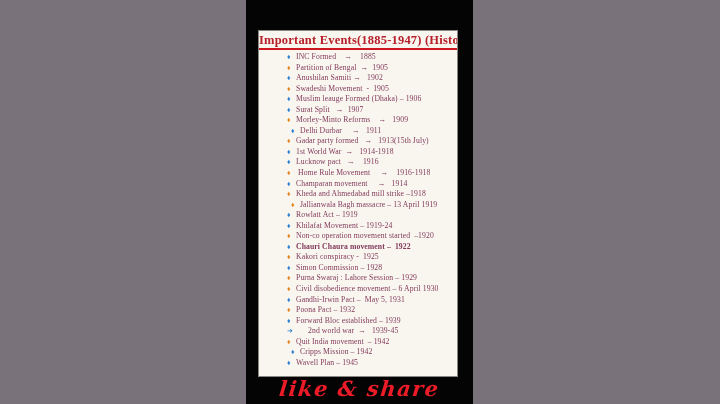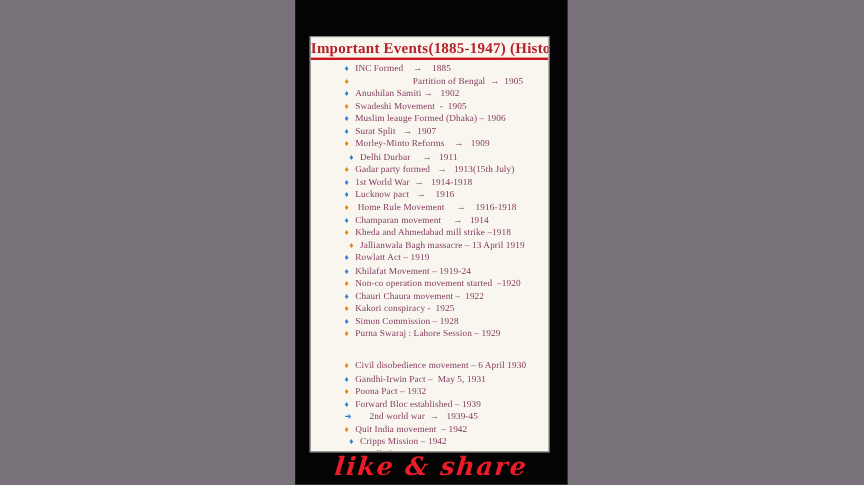--- a/index.html
+++ b/index.html
@@ -92,7 +92,7 @@
       <div class="title-rule" style="background: rgb(205, 22, 32);"></div>
       <div class="events-list">
           <div class="event-row"><span class="bullet" style="color: rgb(46, 127, 208);">♦</span><span class="event-text" style="color: rgb(129, 57, 90);">INC Formed    →    1885</span></div>
-          <div class="event-row"><span class="bullet" style="color: rgb(224, 134, 28);">♦</span><span class="event-text" style="color: rgb(129, 57, 90); margin-left: 48px;">Partition of Bengal  →  1905</span></div>
+          <div class="event-row"><span class="bullet" style="color: rgb(224, 134, 28);">♦</span><span class="event-text" style="color: rgb(129, 57, 90);">Partition of Bengal  →  1905</span></div>
           <div class="event-row"><span class="bullet" style="color: rgb(46, 127, 208);">♦</span><span class="event-text" style="color: rgb(129, 57, 90);">Anushilan Samiti →   1902</span></div>
           <div class="event-row"><span class="bullet" style="color: rgb(224, 134, 28);">♦</span><span class="event-text" style="color: rgb(129, 57, 90);">Swadeshi Movement  -  1905</span></div>
           <div class="event-row"><span class="bullet" style="color: rgb(46, 127, 208);">♦</span><span class="event-text" style="color: rgb(129, 57, 90);">Muslim leauge Formed (Dhaka) – 1906</span></div>

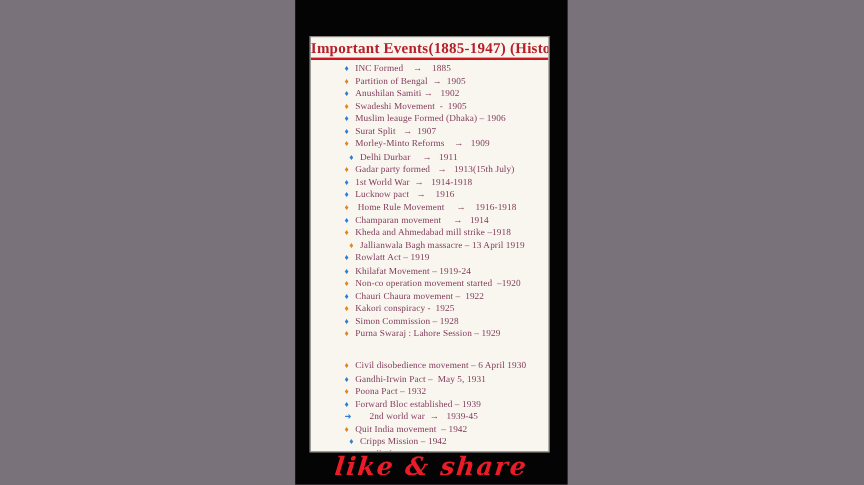--- a/index.html
+++ b/index.html
@@ -109,7 +109,7 @@
           <div class="event-row"><span class="bullet" style="color: rgb(46, 127, 208);">♦</span><span class="event-text" style="color: rgb(129, 57, 90);">Rowlatt Act – 1919</span></div>
           <div class="event-row"><span class="bullet" style="color: rgb(46, 127, 208);">♦</span><span class="event-text" style="color: rgb(129, 57, 90);">Khilafat Movement – 1919-24</span></div>
           <div class="event-row"><span class="bullet" style="color: rgb(224, 134, 28);">♦</span><span class="event-text" style="color: rgb(129, 57, 90);">Non-co operation movement started  –1920</span></div>
-          <div class="event-row"><span class="bullet" style="color: rgb(46, 127, 208);">♦</span><span class="event-text" style="color: rgb(129, 57, 90);">Chauri Chaura movement –  1922</span></div>
+          <div class="event-row"><span class="bullet" style="color: rgb(46, 127, 208);">♦</span><span class="event-text" style="color: rgb(129, 57, 90); font-weight: bold;">Chauri Chaura movement –  1922</span></div>
           <div class="event-row"><span class="bullet" style="color: rgb(224, 134, 28);">♦</span><span class="event-text" style="color: rgb(129, 57, 90);">Kakori conspiracy -  1925</span></div>
           <div class="event-row"><span class="bullet" style="color: rgb(46, 127, 208);">♦</span><span class="event-text" style="color: rgb(129, 57, 90);">Simon Commission – 1928</span></div>
           <div class="event-row"><span class="bullet" style="color: rgb(224, 134, 28);">♦</span><span class="event-text" style="color: rgb(129, 57, 90);">Purna Swaraj : Lahore Session – 1929</span></div>

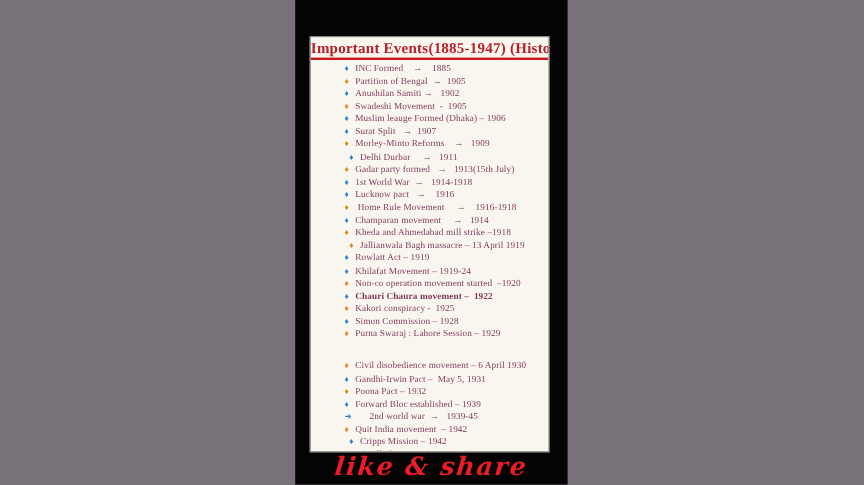--- a/index.html
+++ b/index.html
@@ -113,7 +113,7 @@
           <div class="event-row"><span class="bullet" style="color: rgb(224, 134, 28);">♦</span><span class="event-text" style="color: rgb(129, 57, 90);">Kakori conspiracy -  1925</span></div>
           <div class="event-row"><span class="bullet" style="color: rgb(46, 127, 208);">♦</span><span class="event-text" style="color: rgb(129, 57, 90);">Simon Commission – 1928</span></div>
           <div class="event-row"><span class="bullet" style="color: rgb(224, 134, 28);">♦</span><span class="event-text" style="color: rgb(129, 57, 90);">Purna Swaraj : Lahore Session – 1929</span></div>
-          <div class="event-row"><span class="bullet" style="color: rgb(224, 134, 28);">♦</span><span class="event-text" style="color: rgb(129, 57, 90); margin-top: 16px;">Civil disobedience movement – 6 April 1930</span></div>
+          <div class="event-row"><span class="bullet" style="color: rgb(224, 134, 28);">♦</span><span class="event-text" style="color: rgb(129, 57, 90);">Civil disobedience movement – 6 April 1930</span></div>
           <div class="event-row"><span class="bullet" style="color: rgb(46, 127, 208);">♦</span><span class="event-text" style="color: rgb(129, 57, 90);">Gandhi-Irwin Pact –  May 5, 1931</span></div>
           <div class="event-row"><span class="bullet" style="color: rgb(224, 134, 28);">♦</span><span class="event-text" style="color: rgb(129, 57, 90);">Poona Pact – 1932</span></div>
           <div class="event-row"><span class="bullet" style="color: rgb(46, 127, 208);">♦</span><span class="event-text" style="color: rgb(129, 57, 90);">Forward Bloc established – 1939</span></div>

